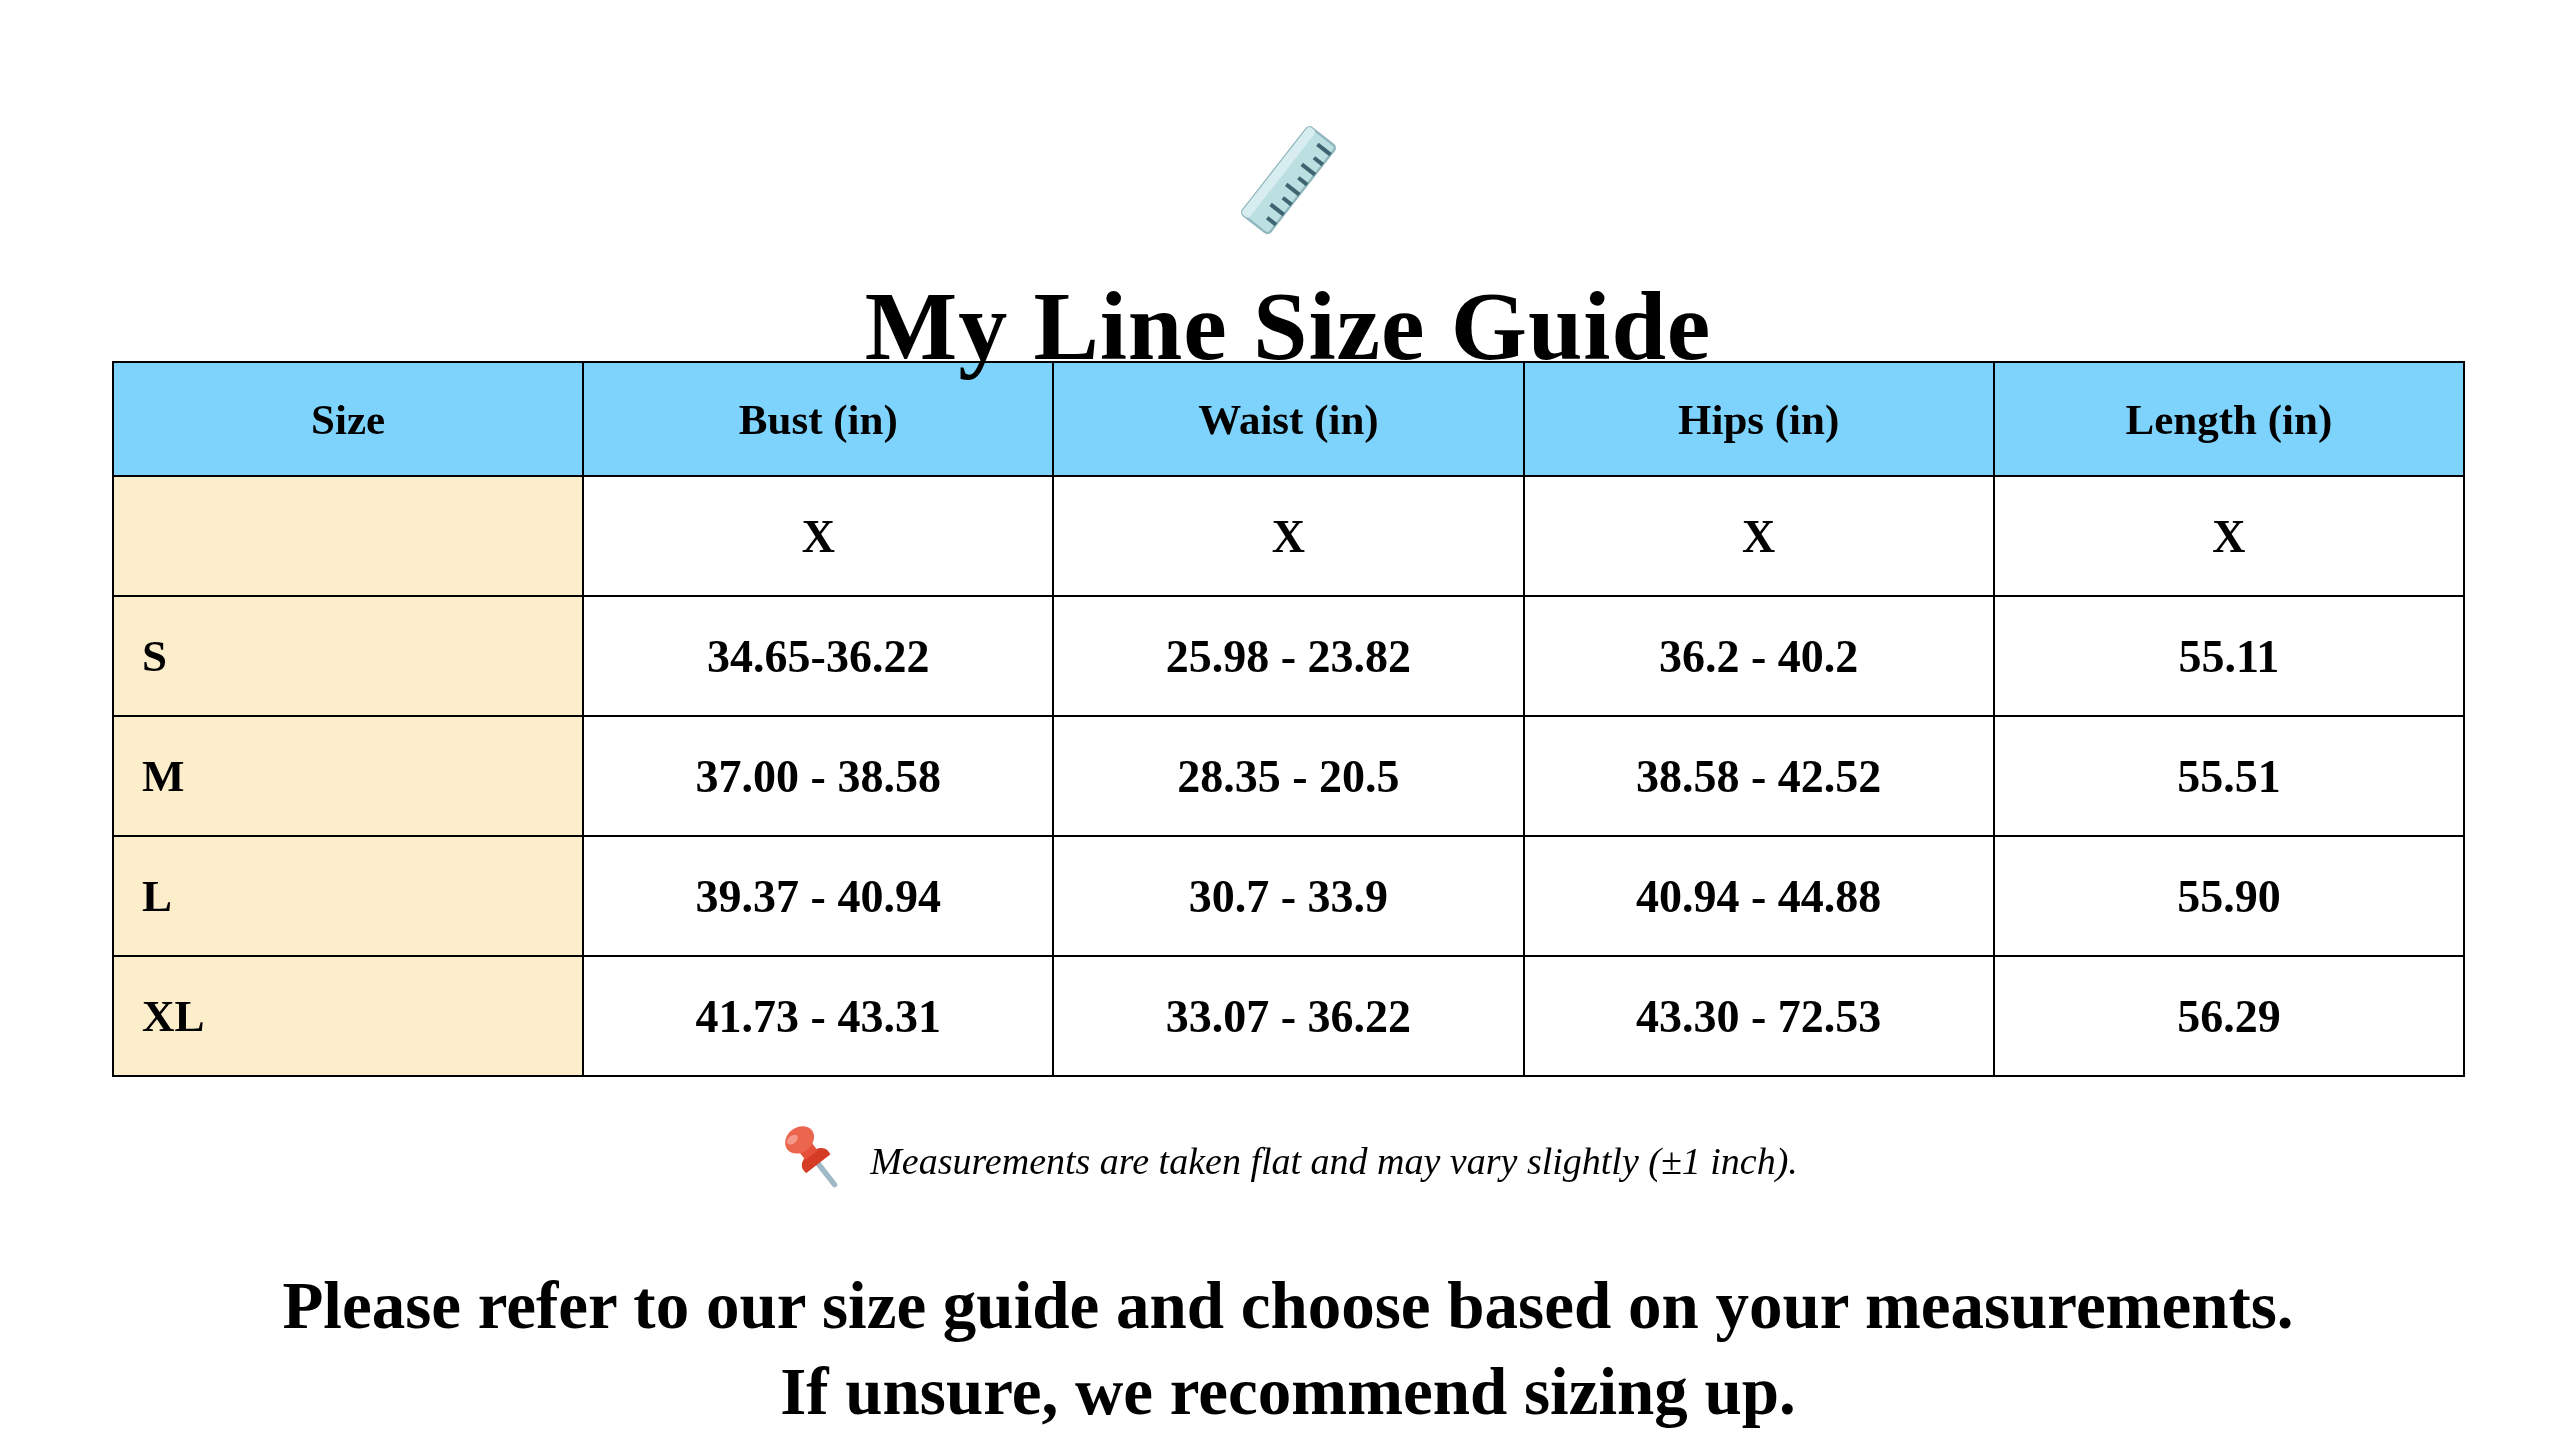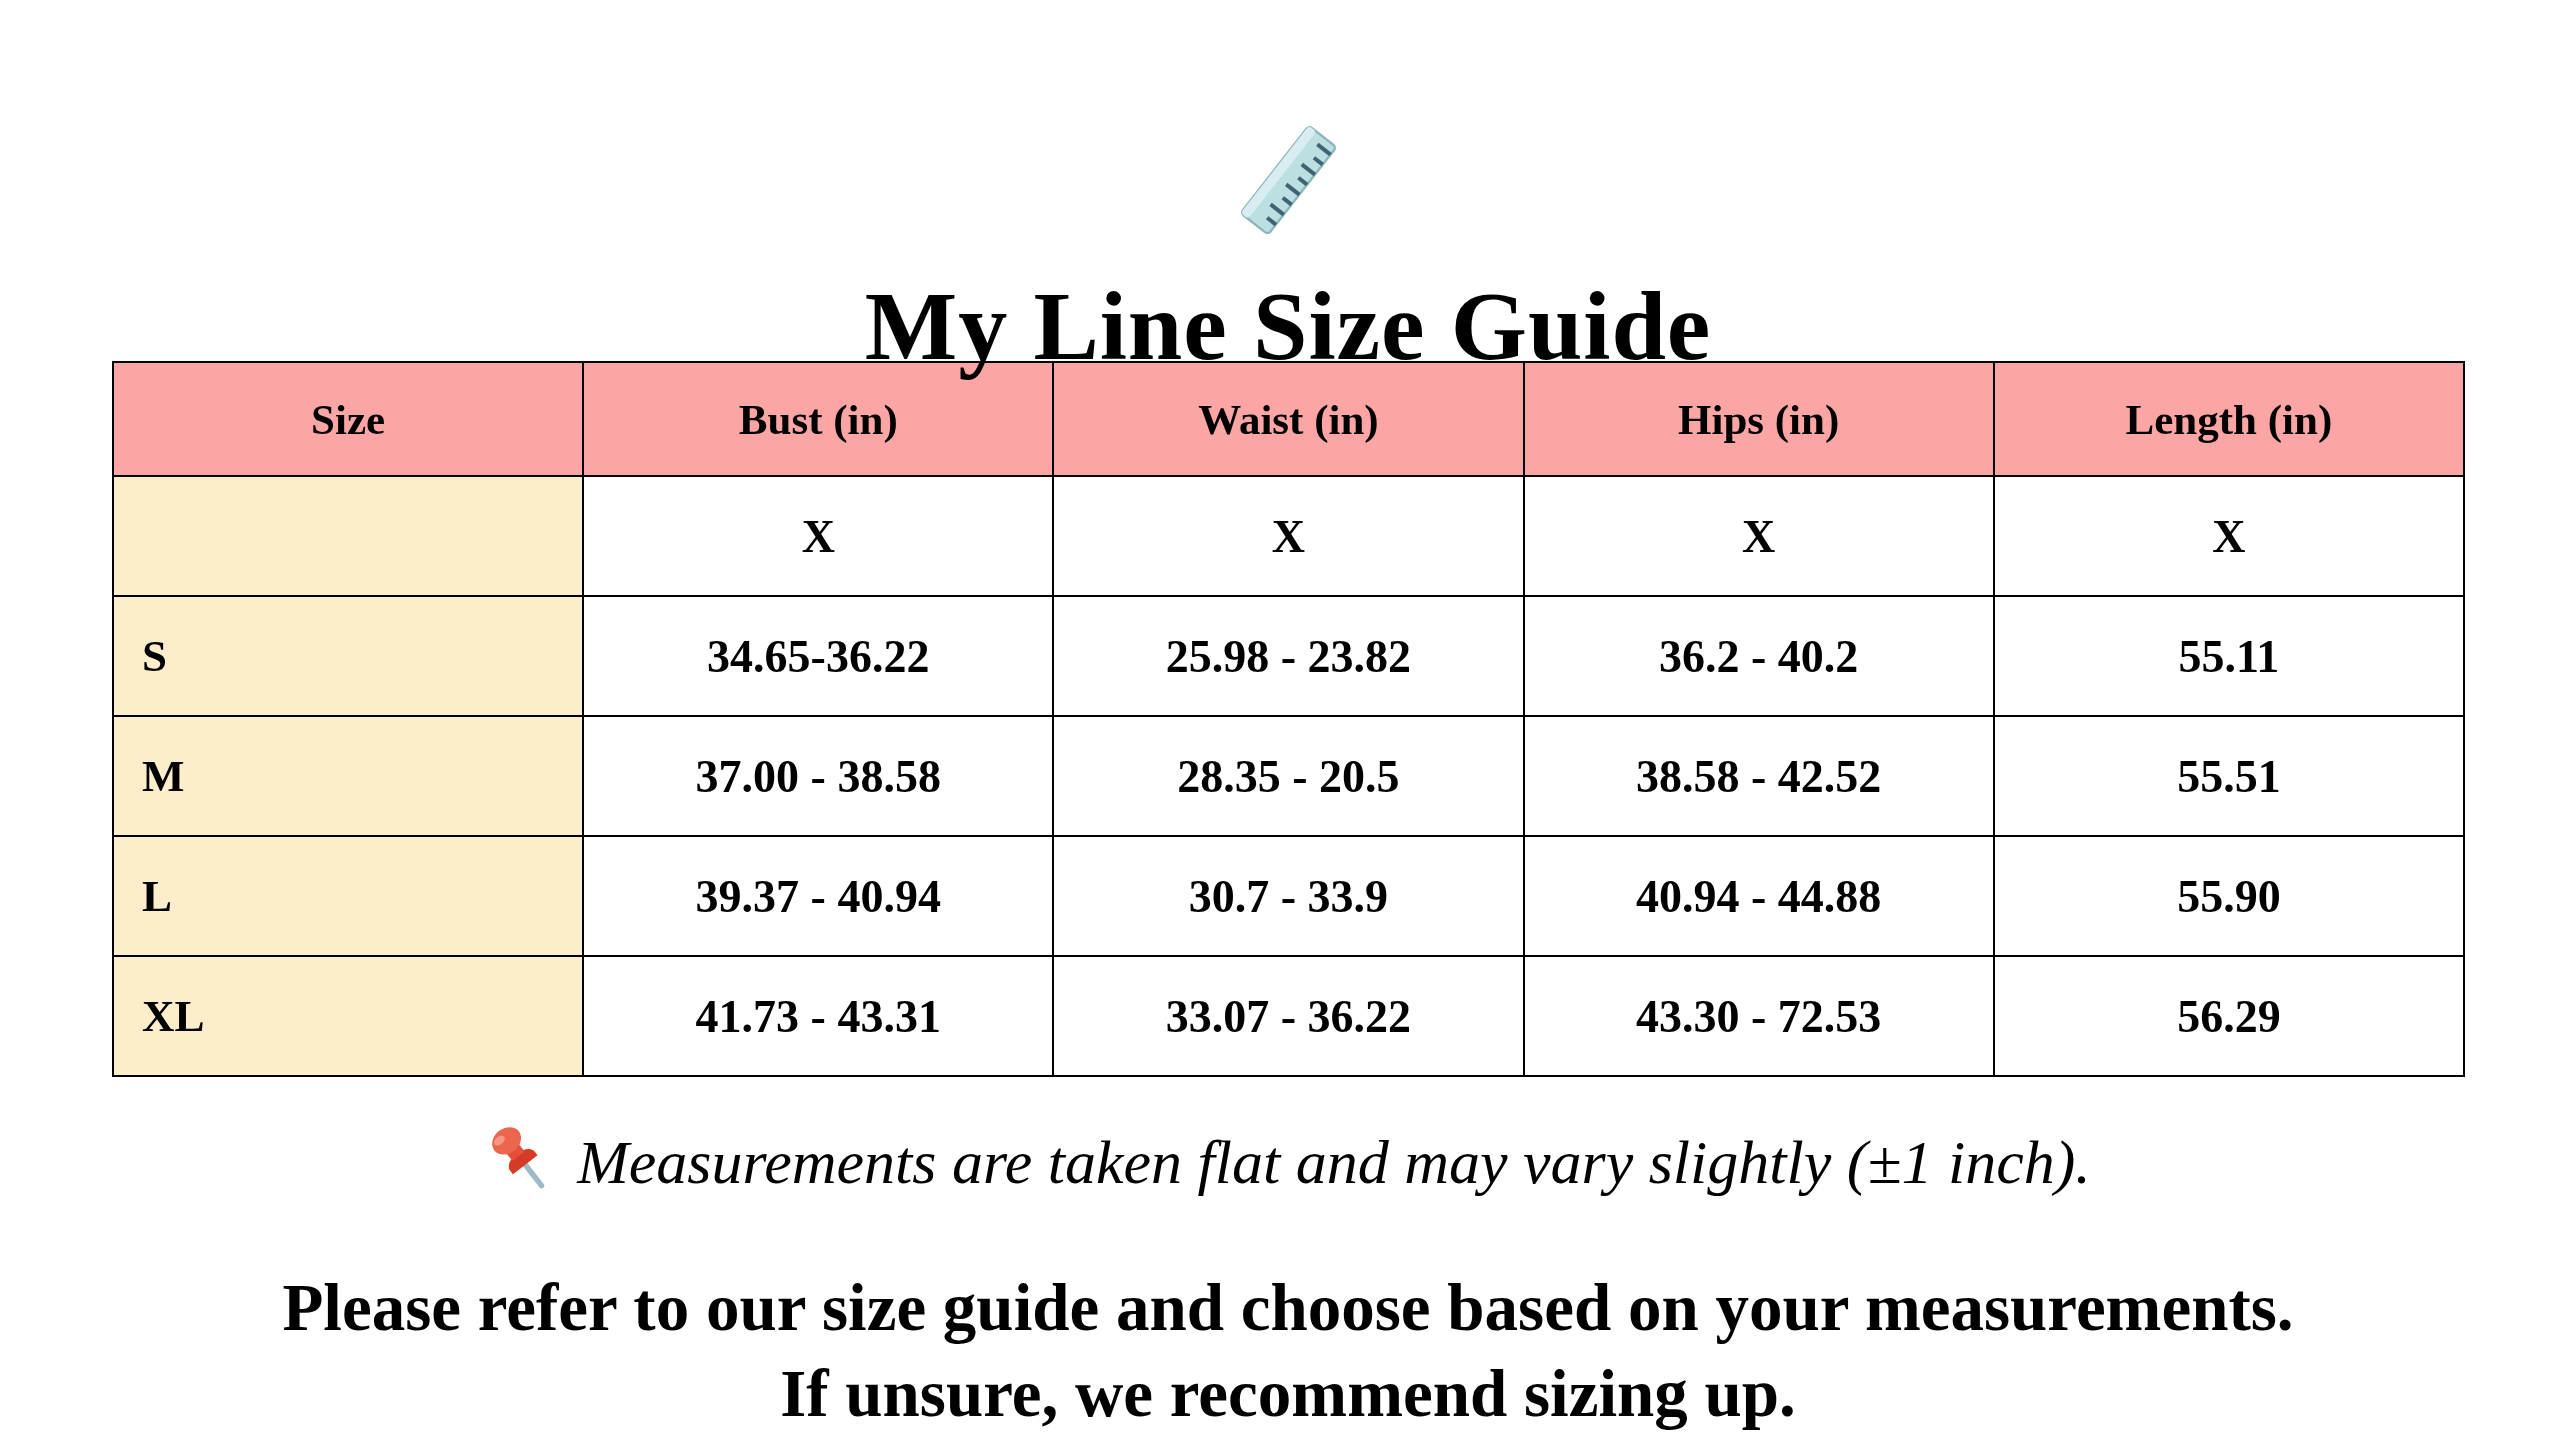--- a/index.html
+++ b/index.html
@@ -47,7 +47,7 @@
     overflow: hidden;
   }
   table.size-table thead th {
-    background: #fca5a5;
+    background: #7dd3fc;
     height: 110px;
     font-size: 43px;
     font-weight: bold;

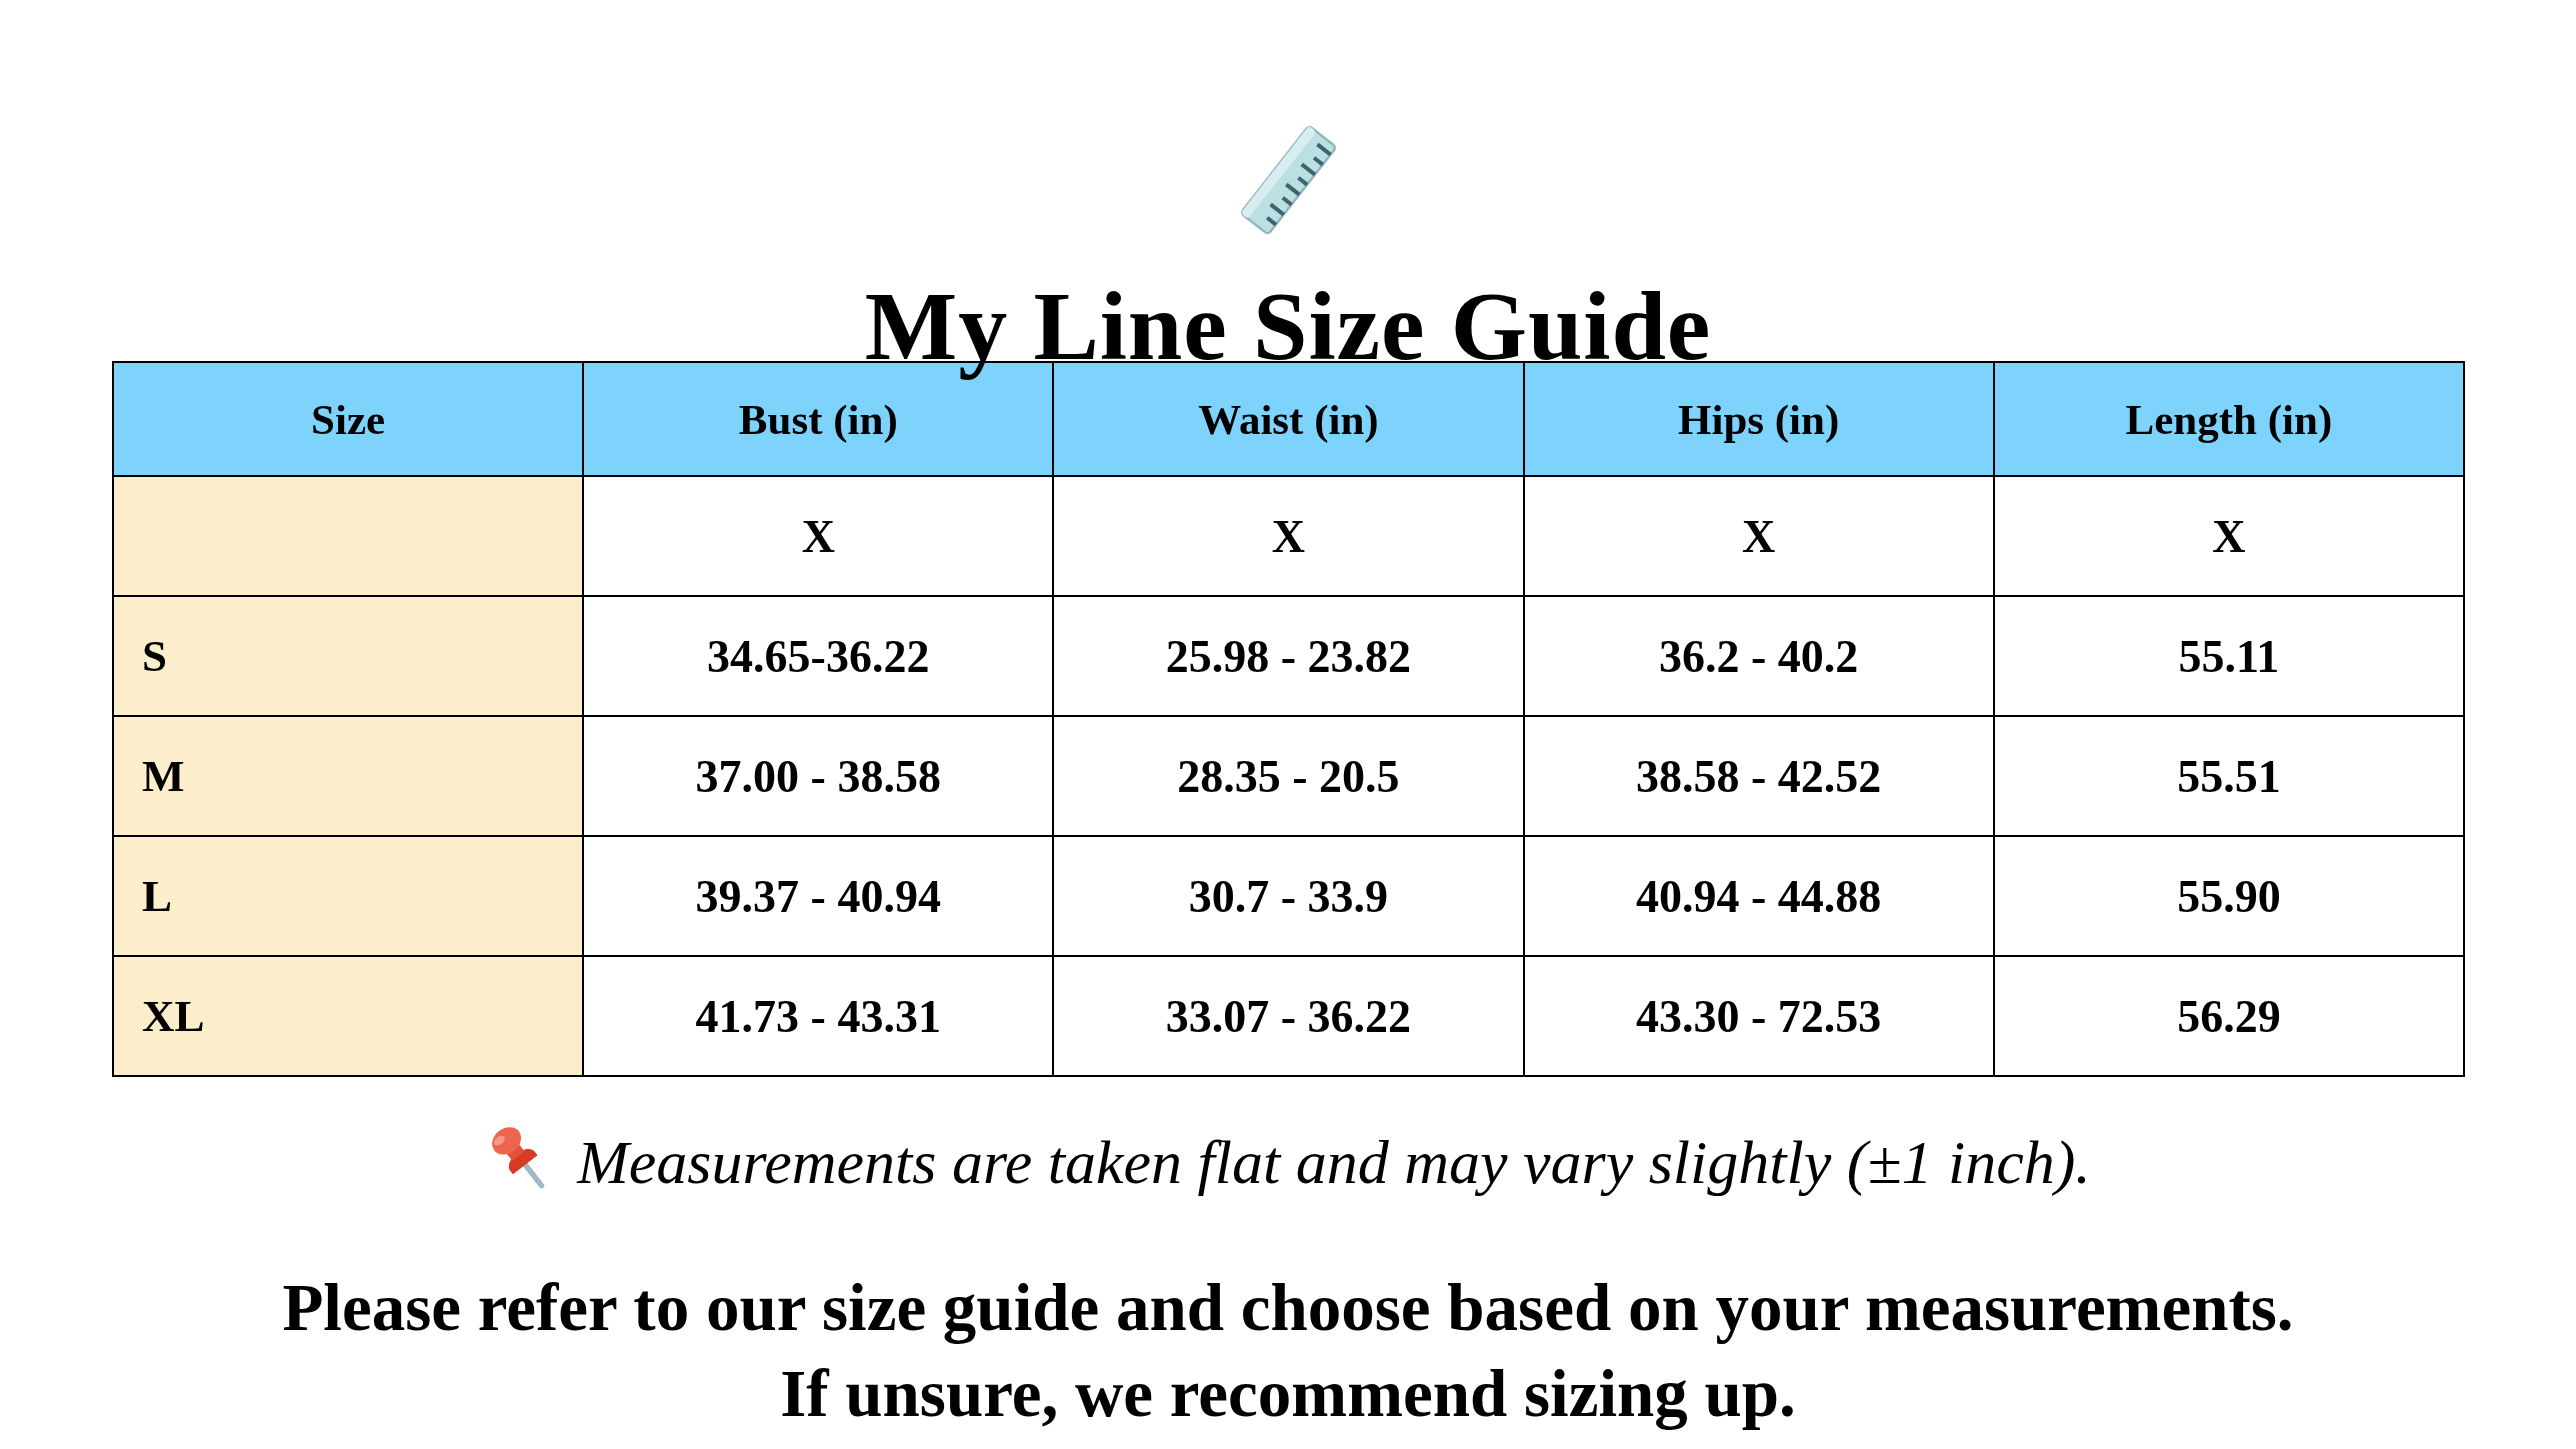--- a/index.html
+++ b/index.html
@@ -78,7 +78,7 @@
   }
   .note-text {
     font-style: italic;
-    font-size: 62px;
+    font-size: 38px;
     white-space: nowrap;
   }
   .pin-svg { display: block; margin-top: -5.2px; }

